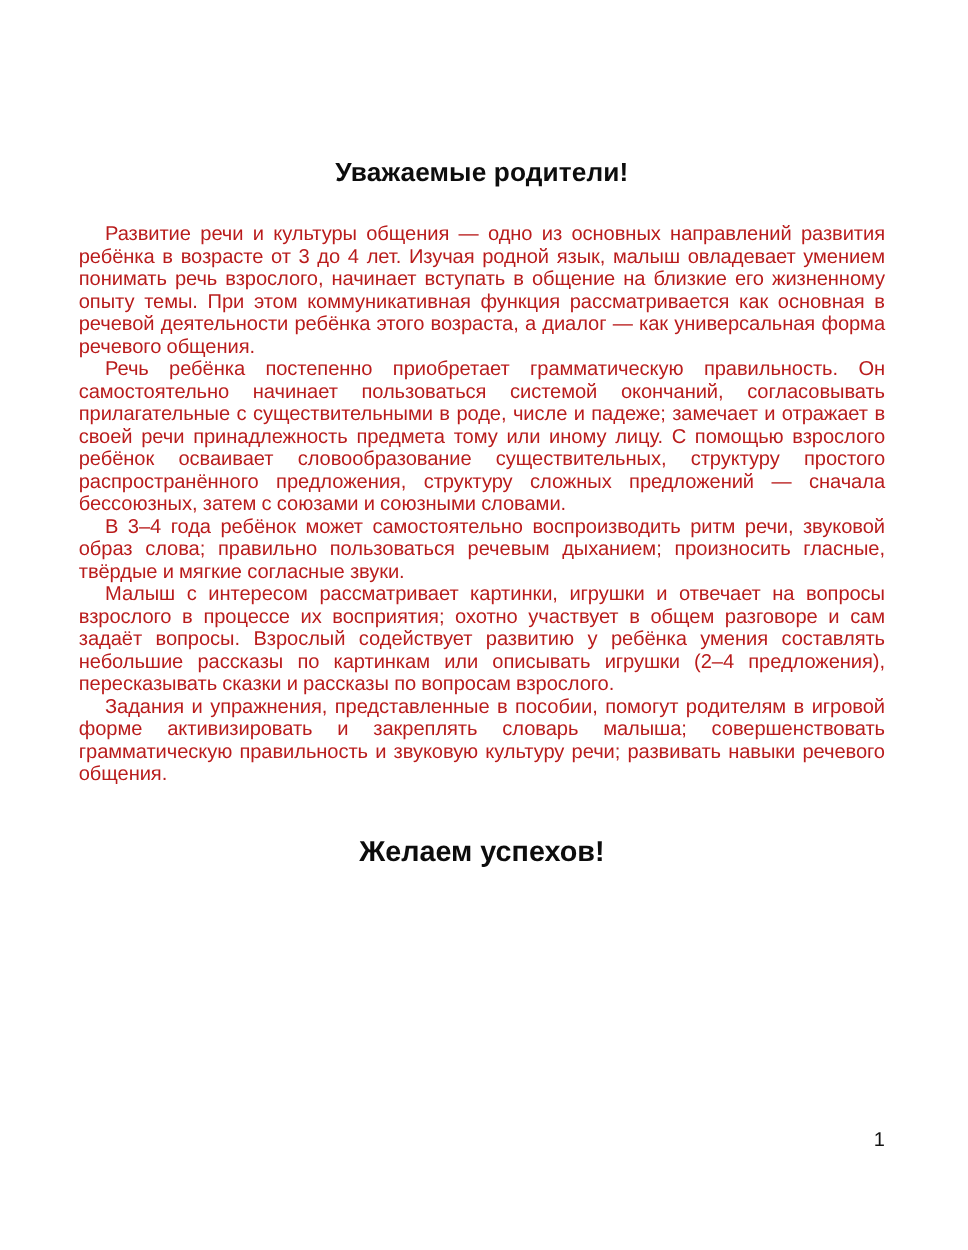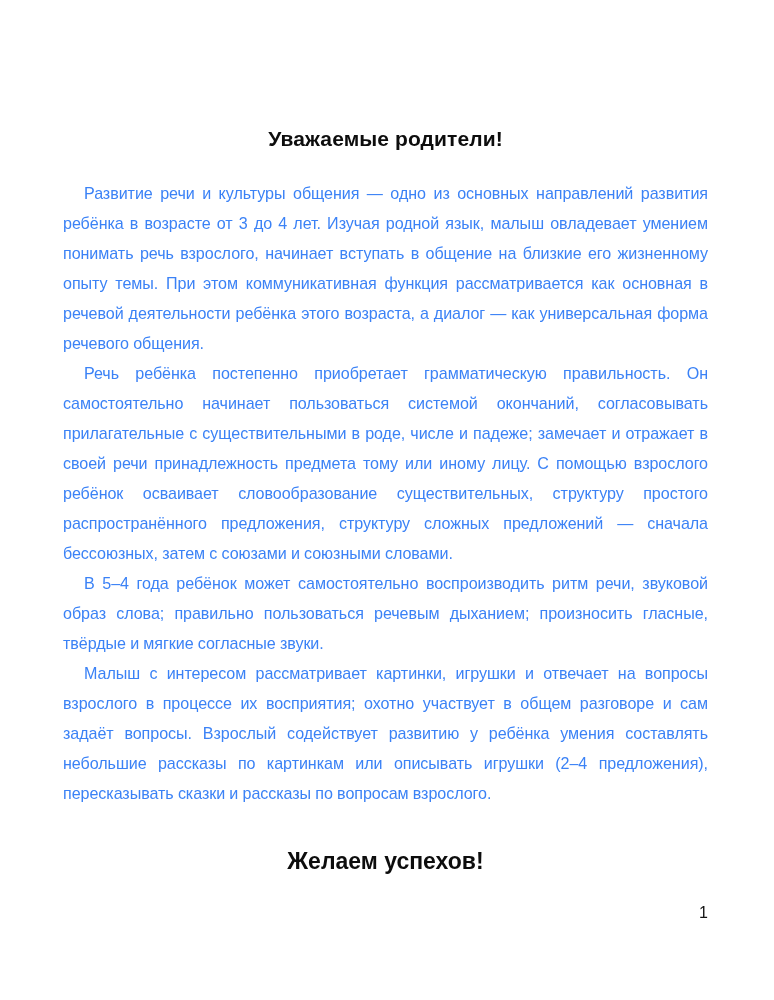--- a/index.html
+++ b/index.html
@@ -46,12 +46,12 @@
 
   .body-text {
     font-size: 16.1px;
-    line-height: 30px;
+    line-height: 18px;
     text-align: justify;
     text-justify: inter-word;
     letter-spacing: -0.06px;
     word-spacing: -0.2px;
-    color: #3b82f6;
+    color: #b91c1c;
     hyphens: manual;
   }
 

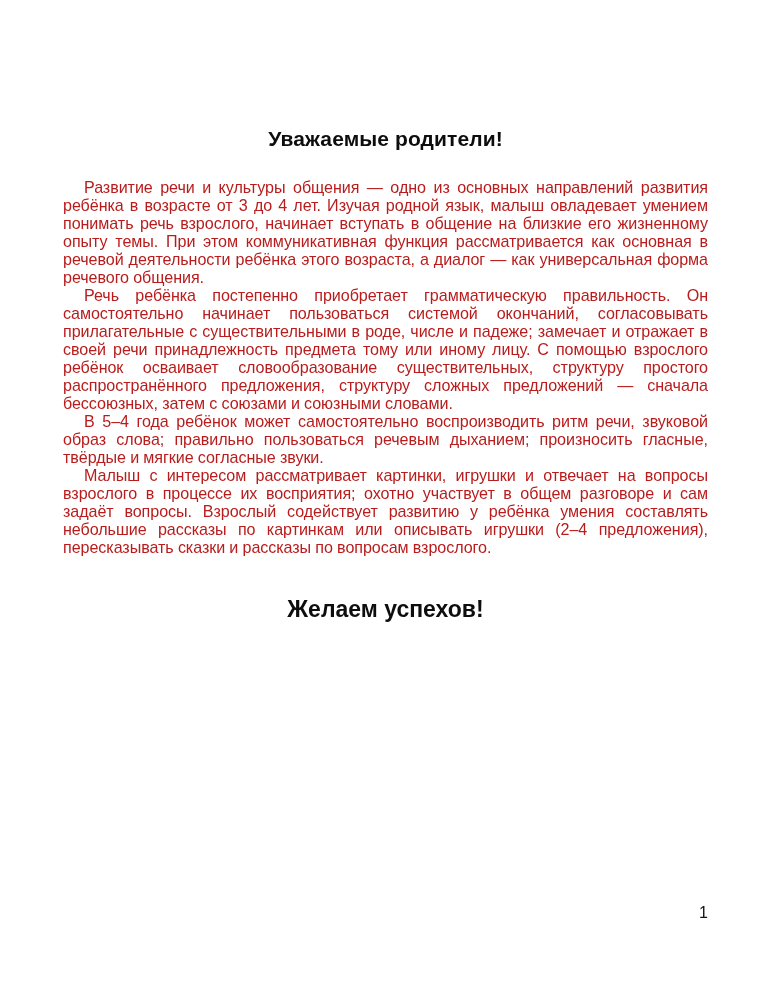--- a/index.html
+++ b/index.html
@@ -96,7 +96,7 @@
     <div class="body-text">
       <p>Развитие речи и культуры общения — одно из основных направлений развития ребёнка в возрасте от 3 до 4 лет. Изучая родной язык, малыш овладевает умением понимать речь взрослого, начинает вступать в общение на близкие его жизненному опыту темы. При этом коммуникативная функция рассматривается как основная в речевой деятельности ребёнка этого возраста, а диалог — как универсальная форма речевого общения.</p>
       <p>Речь ребёнка постепенно приобретает грамматическую правильность. Он самостоятельно начинает пользоваться системой окончаний, согласовывать прилагательные с существительными в роде, числе и падеже; замечает и отражает в своей речи принадлежность предмета тому или иному лицу. С помощью взрослого ребёнок осваивает словообразование существительных, структуру простого распространённого предложения, структуру сложных предложений — сначала бессоюзных, затем с союзами и союзными словами.</p>
-      <p>В 5–4 года ребёнок может самостоятельно воспроизводить ритм речи, звуковой образ слова; правильно пользоваться речевым дыханием; произносить гласные, твёрдые и мягкие согласные звуки.</p>
+      <p>В 3–4 года ребёнок может самостоятельно воспроизводить ритм речи, звуковой образ слова; правильно пользоваться речевым дыханием; произносить гласные, твёрдые и мягкие согласные звуки.</p>
       <p>Малыш с интересом рассматривает картинки, игрушки и отвечает на вопросы взрослого в процессе их восприятия; охотно участвует в общем разговоре и сам задаёт вопросы. Взрослый содействует развитию у ребёнка умения составлять небольшие рассказы по картинкам или описывать игрушки (2–4 предложения), пересказывать сказки и рассказы по вопросам взрослого.</p>
     </div>
 

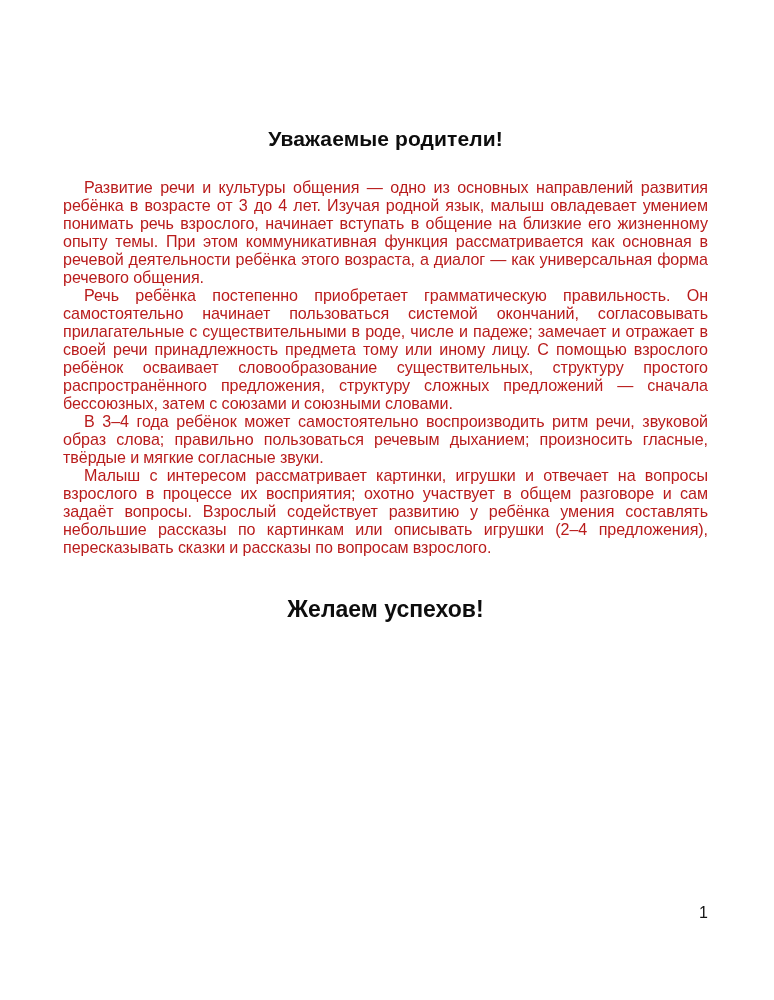--- a/index.html
+++ b/index.html
@@ -98,6 +98,7 @@
       <p>Речь ребёнка постепенно приобретает грамматическую правильность. Он самостоятельно начинает пользоваться системой окончаний, согласовывать прилагательные с существительными в роде, числе и падеже; замечает и отражает в своей речи принадлежность предмета тому или иному лицу. С помощью взрослого ребёнок осваивает словообразование существительных, структуру простого распространённого предложения, структуру сложных предложений — сначала бессоюзных, затем с союзами и союзными словами.</p>
       <p>В 3–4 года ребёнок может самостоятельно воспроизводить ритм речи, звуковой образ слова; правильно пользоваться речевым дыханием; произносить гласные, твёрдые и мягкие согласные звуки.</p>
       <p>Малыш с интересом рассматривает картинки, игрушки и отвечает на вопросы взрослого в процессе их восприятия; охотно участвует в общем разговоре и сам задаёт вопросы. Взрослый содействует развитию у ребёнка умения составлять небольшие рассказы по картинкам или описывать игрушки (2–4 предложения), пересказывать сказки и рассказы по вопросам взрослого.</p>
+      <p>Задания и упражнения, представленные в пособии, помогут родителям в игровой форме активизировать и закреплять словарь малыша; совершенствовать грамматическую правильность и звуковую культуру речи; развивать навыки речевого общения.</p>
     </div>
 
     <div class="closing">Желаем успехов!</div>

